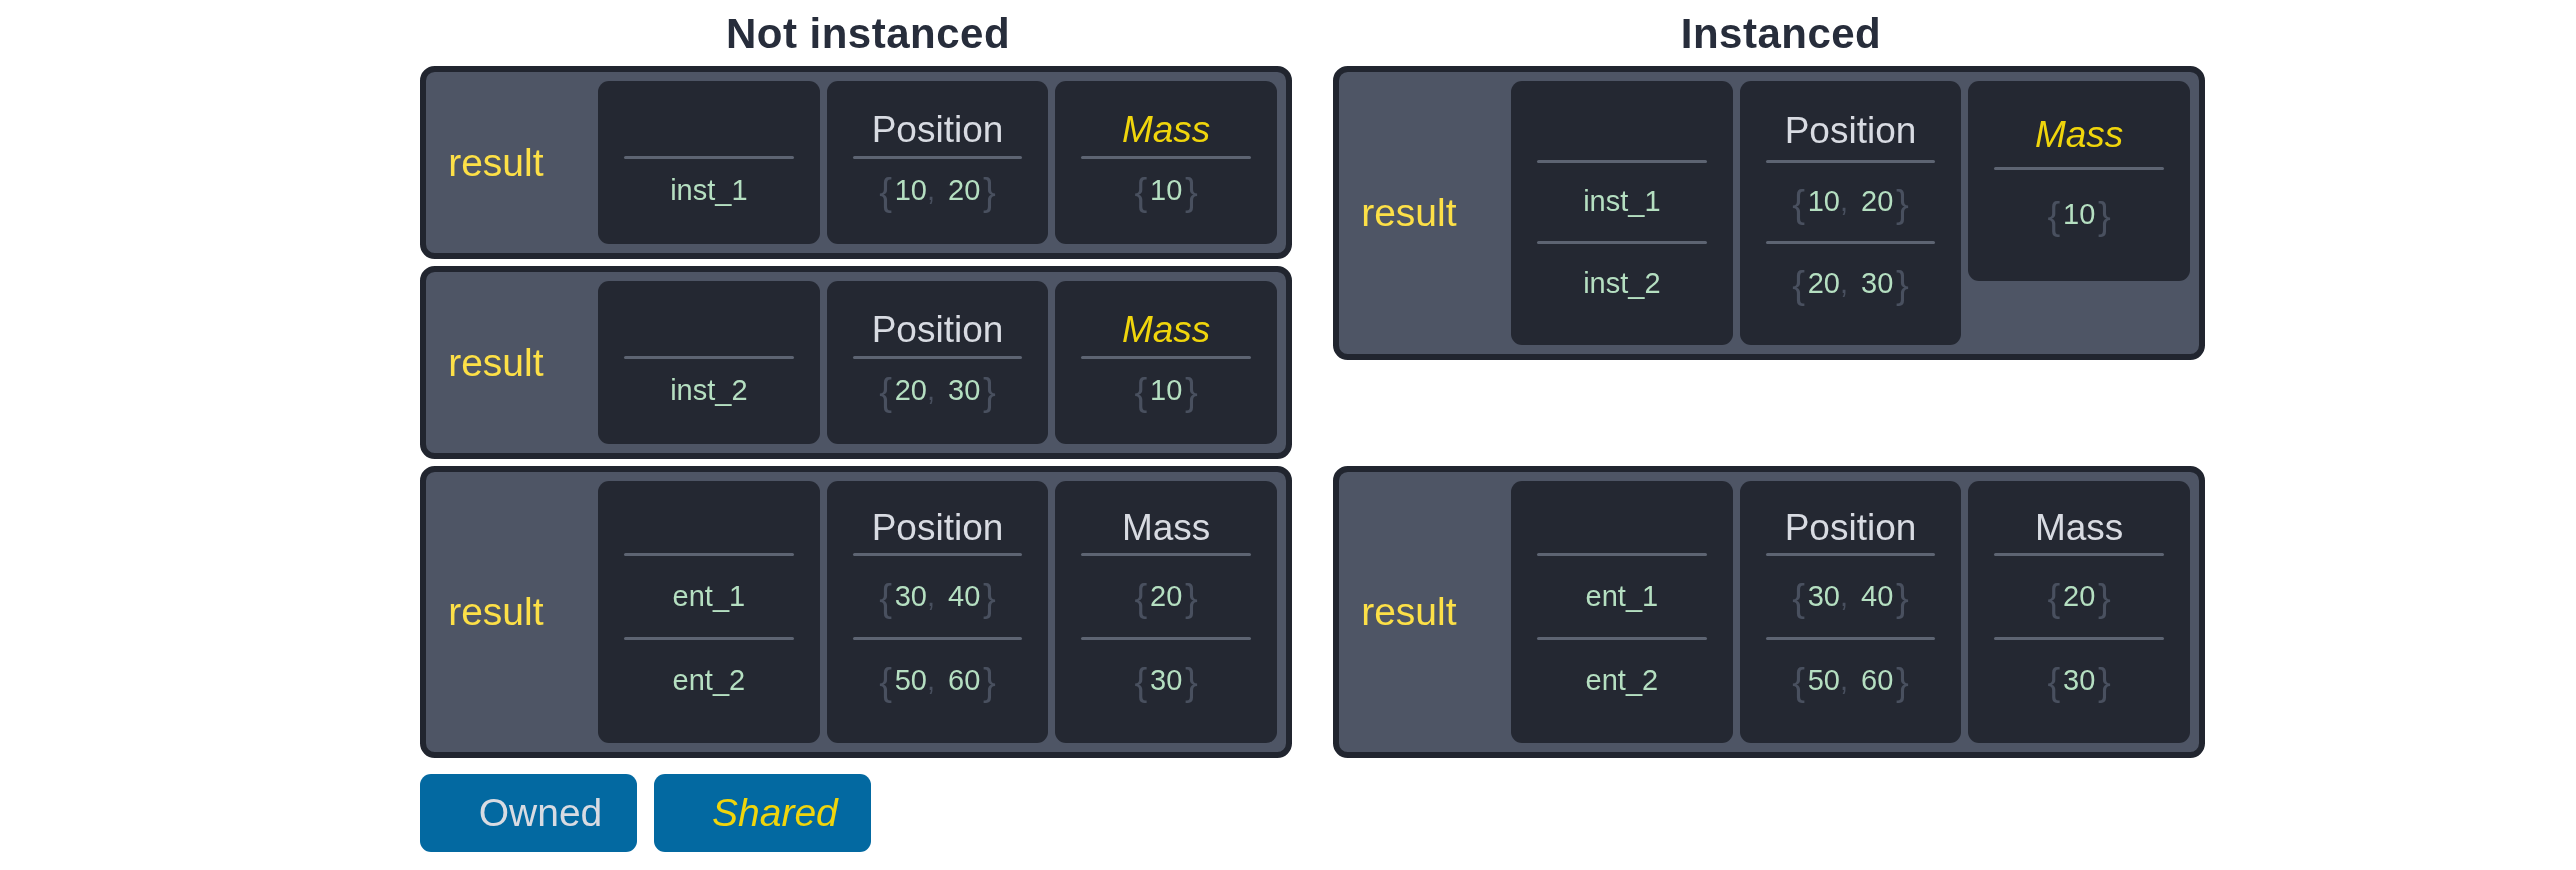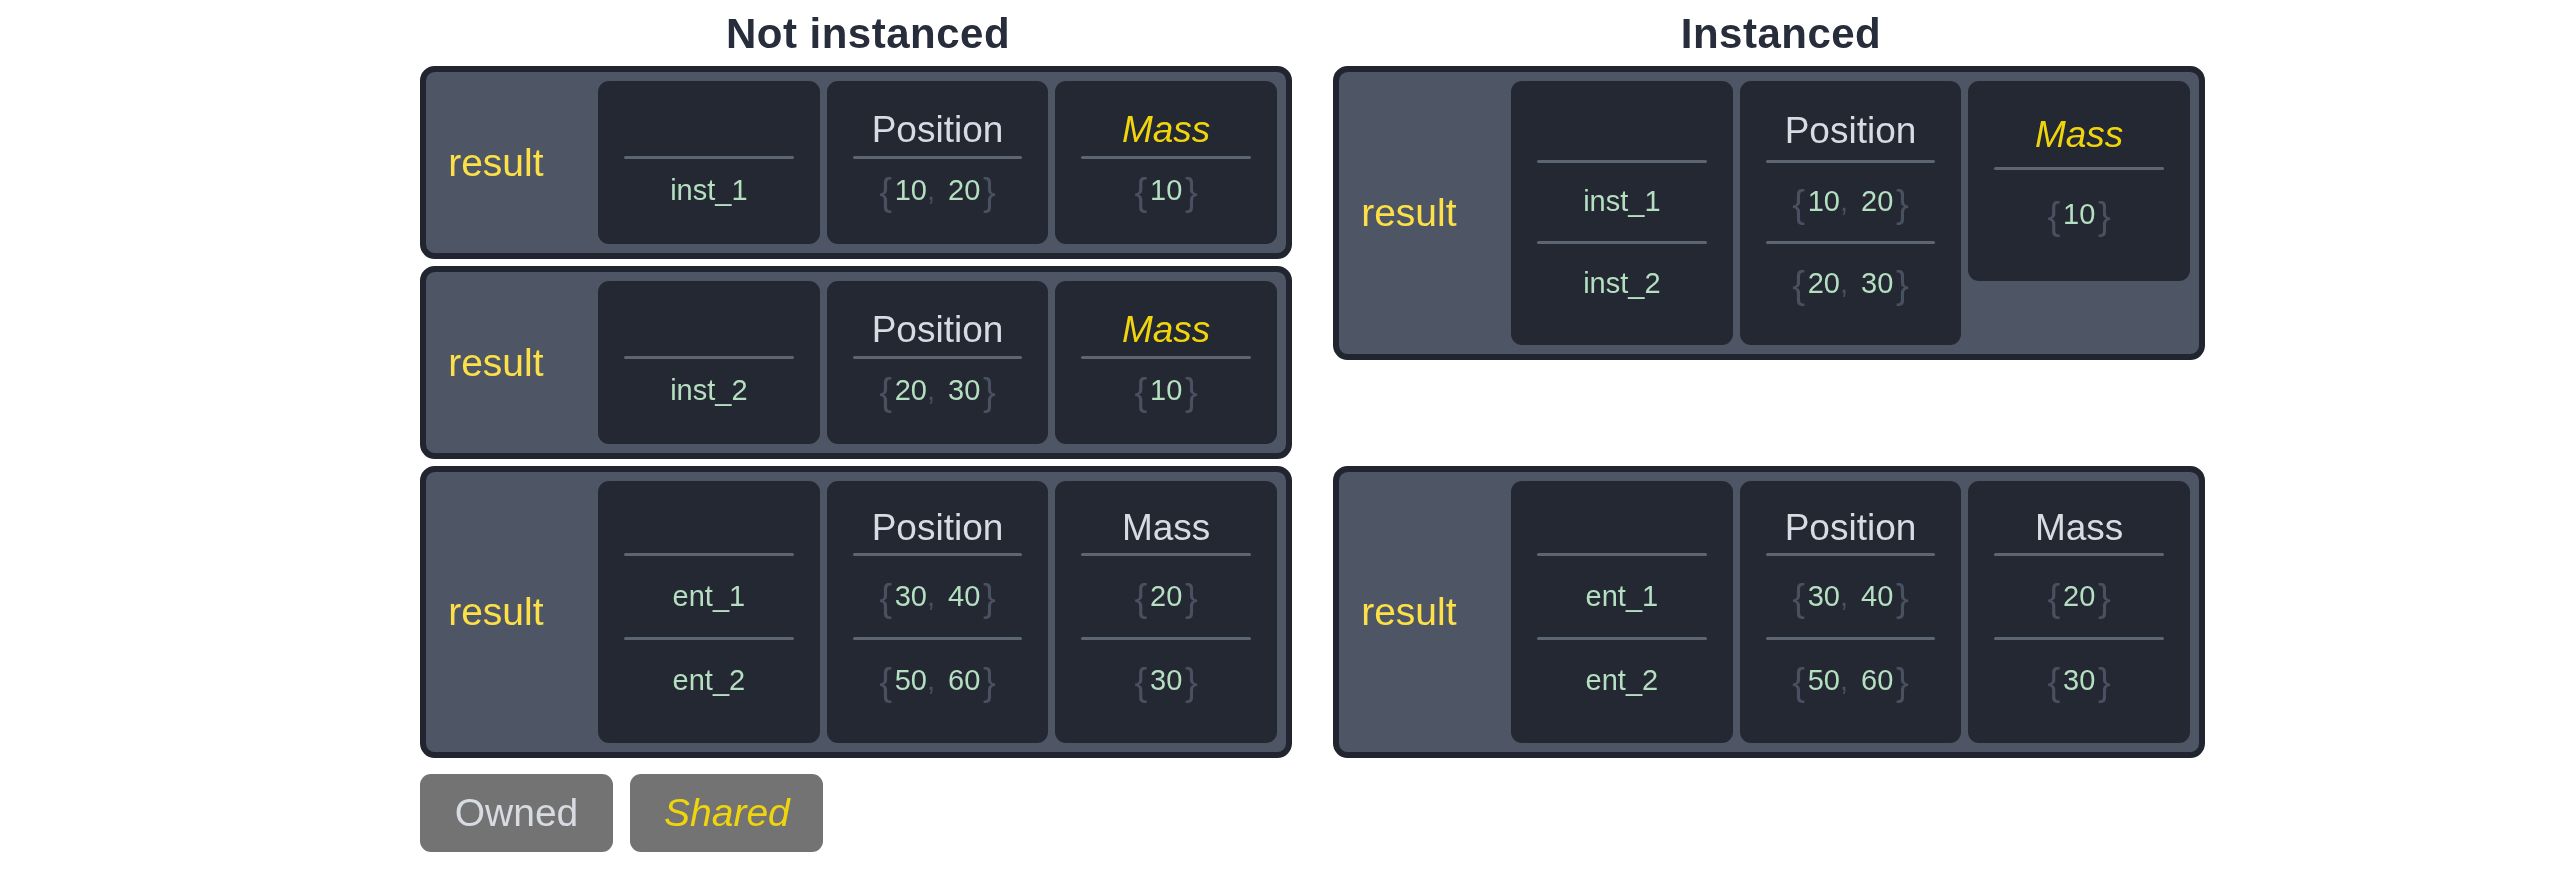--- a/index.html
+++ b/index.html
@@ -60,9 +60,9 @@
   .sep{color:#49505f;margin-right:13px;}
   .legend{position:absolute;left:0;top:774px;display:flex;gap:17.4px;}
   .chip{
-    width:193px;height:78px;background:#737373;border-radius:11px;
+    width:193px;height:78px;background:#0369a1;border-radius:11px;
     display:flex;align-items:center;justify-content:center;
-    font-size:39px;color:#d8dbe2;
+    font-size:39px;color:#d8dbe2;padding-left:24px;
   }
 </style>
 </head>

